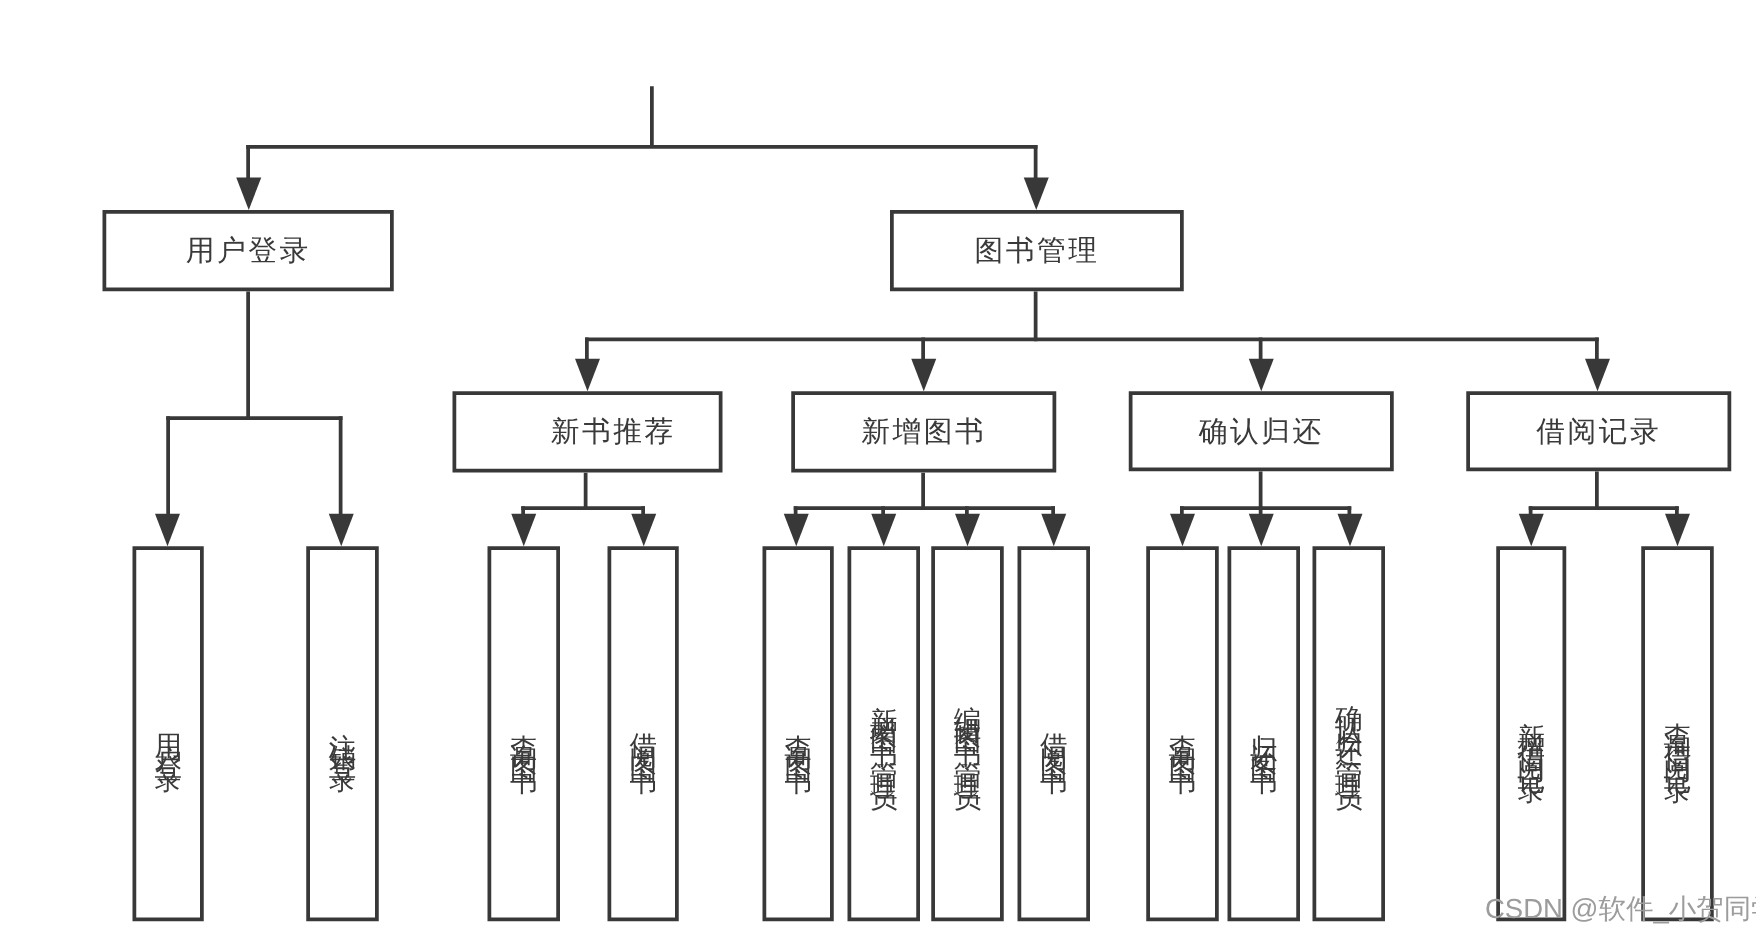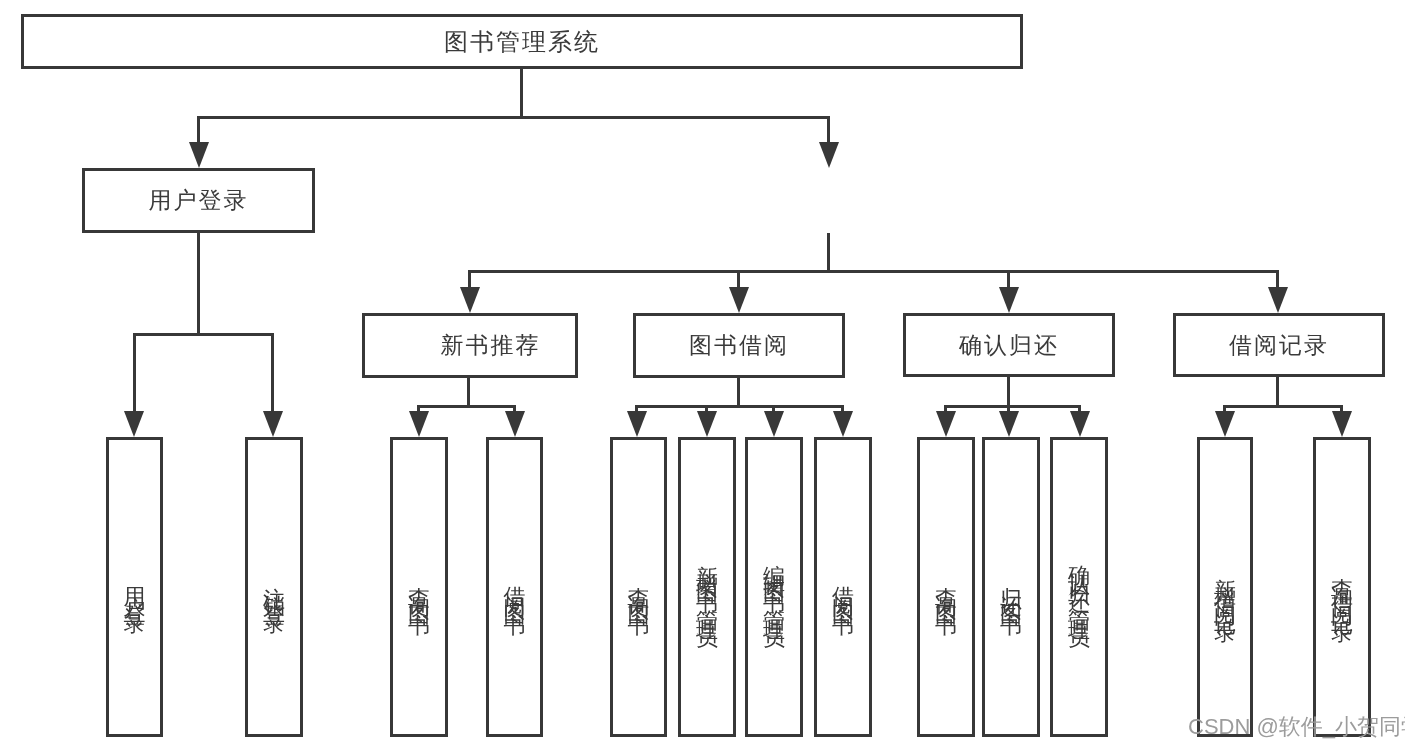--- a/index.html
+++ b/index.html
@@ -80,7 +80,6 @@
 
 <div class="canvas">
 
-  <div class="node root" style="left:21px; top:14px; width:1002px; height:55px;">图书管理系统</div>
 
   <div class="node" style="left:82px; top:168px; width:233px; height:65px;">用户登录</div>
 

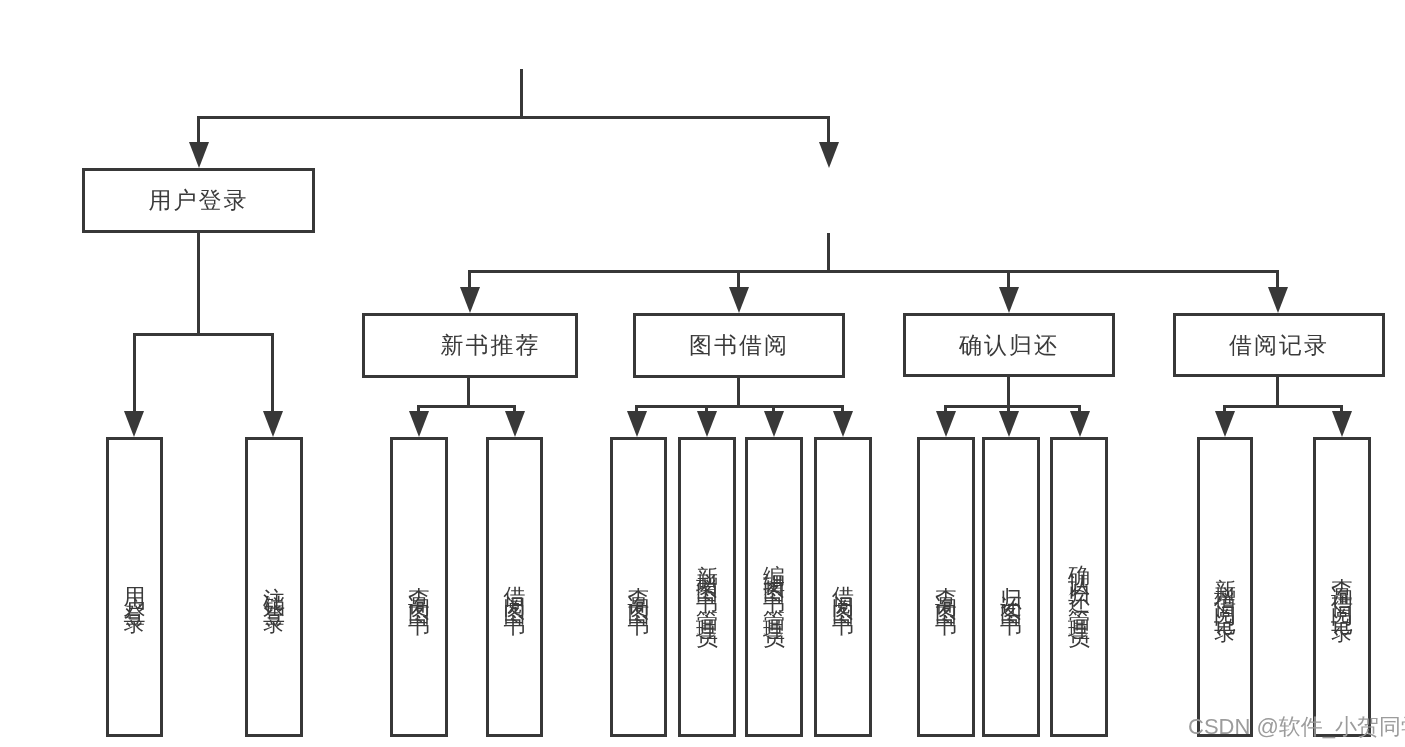--- a/index.html
+++ b/index.html
@@ -83,6 +83,7 @@
 
   <div class="node" style="left:82px; top:168px; width:233px; height:65px;">用户登录</div>
 
+  <div class="node" style="left:712px; top:168px; width:235px; height:65px;">图书管理</div>
 
   <div class="node" style="left:362px; top:313px; width:216px; height:65px;padding-left:41px;">新书推荐</div>
 

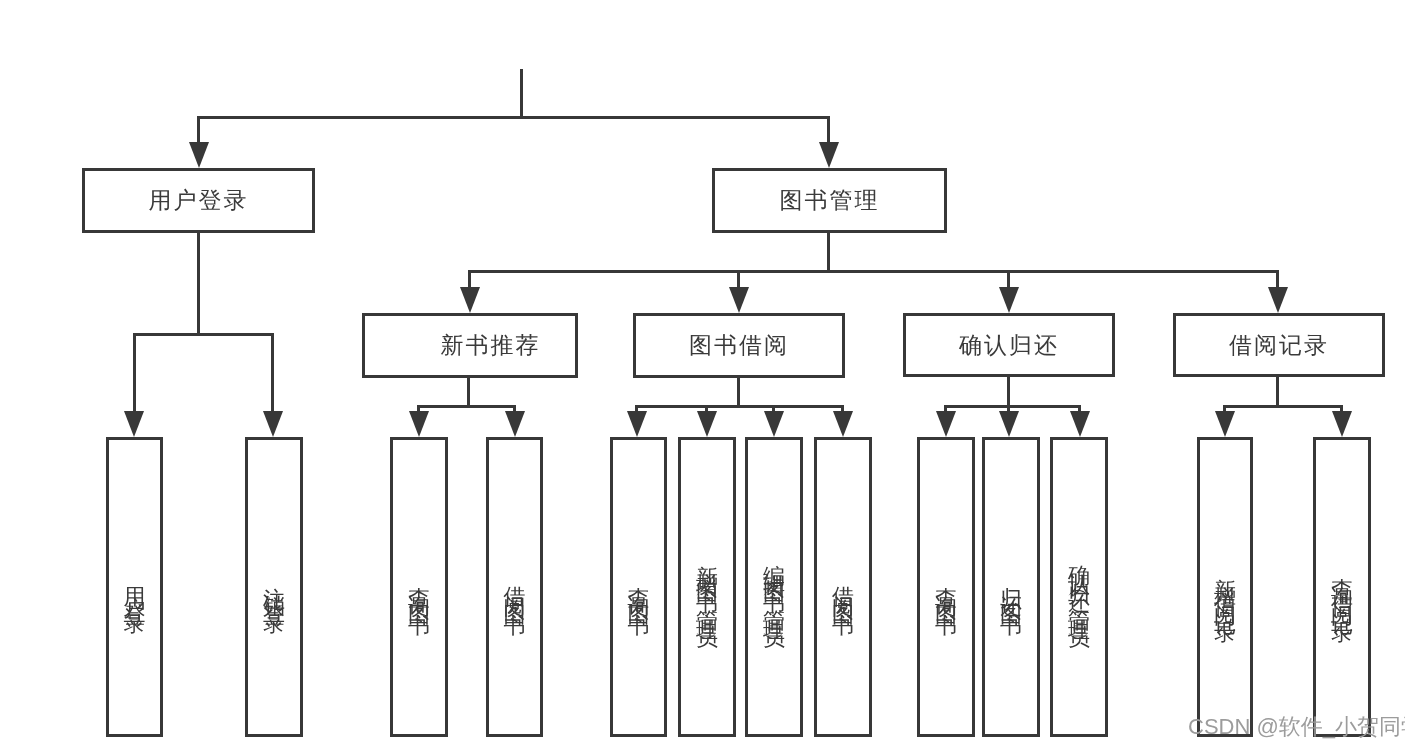--- a/index.html
+++ b/index.html
@@ -87,7 +87,7 @@
 
   <div class="node" style="left:362px; top:313px; width:216px; height:65px;padding-left:41px;">新书推荐</div>
 
-  <div class="node" style="left:633px; top:313px; width:212px; height:65px;">图书借阅</div>
+  <div class="node" style="left:633px; top:313px; width:212px; height:65px;">新增图书</div>
 
   <div class="node" style="left:903px; top:313px; width:212px; height:64px;">确认归还</div>
 

